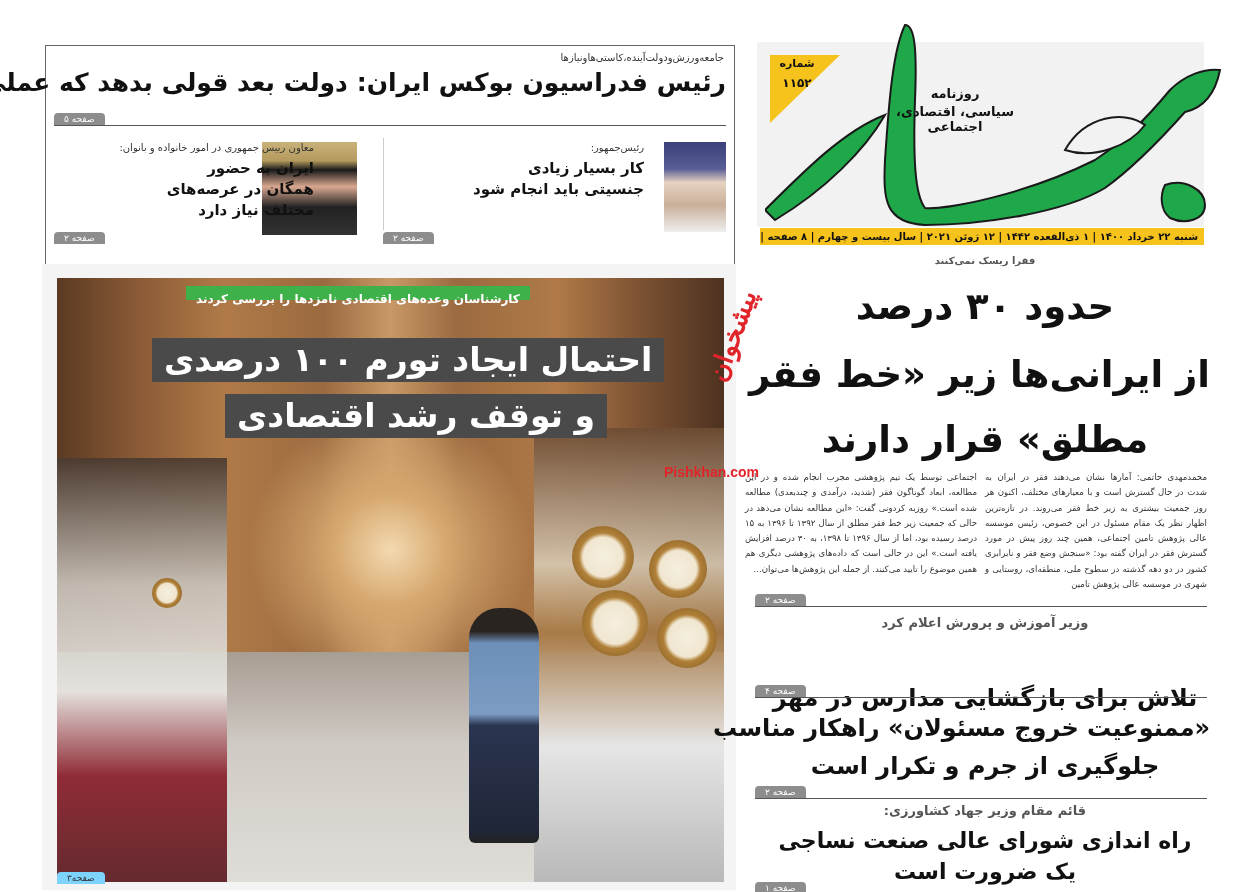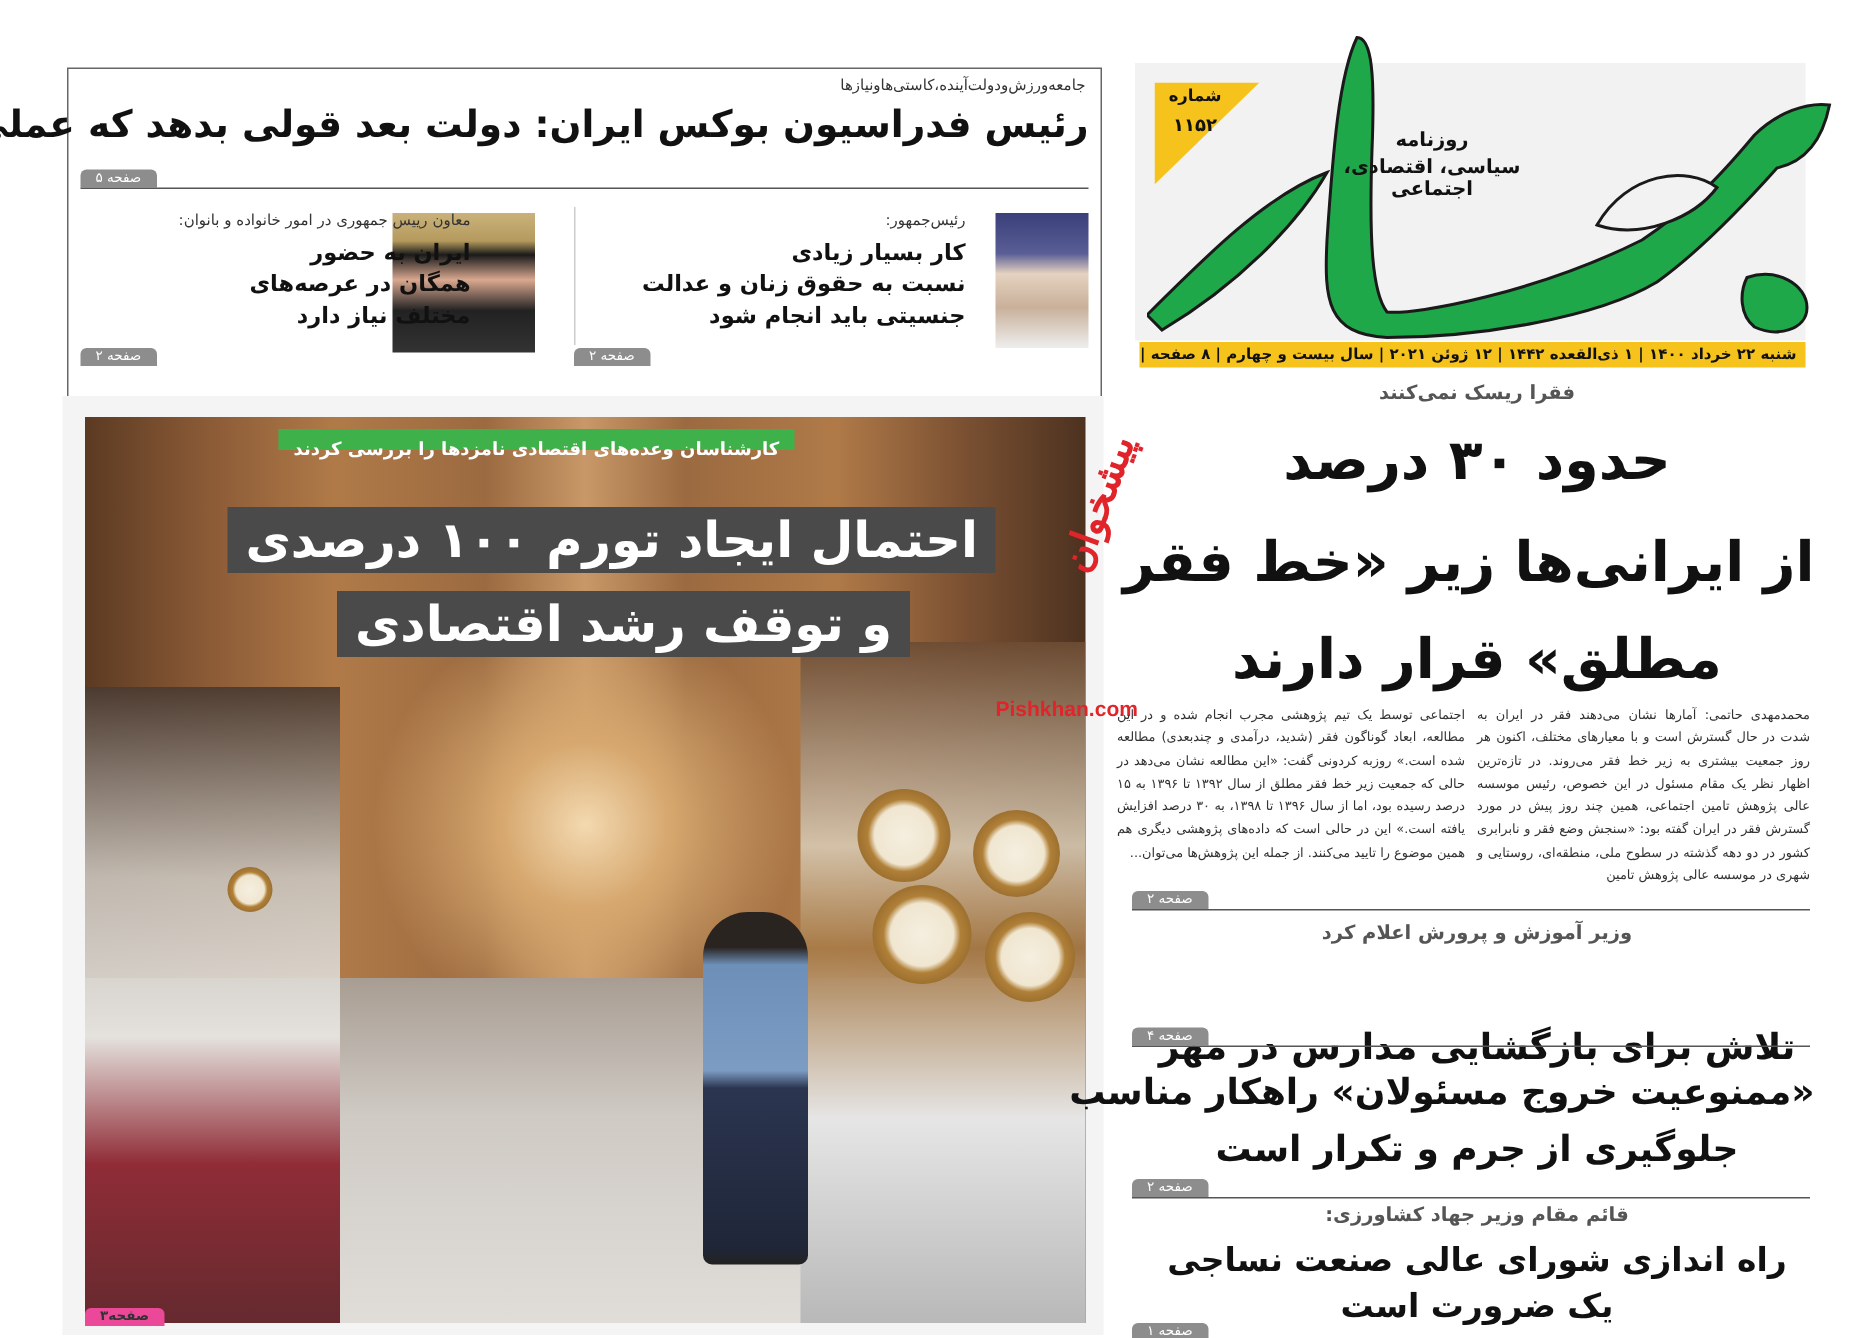--- a/index.html
+++ b/index.html
@@ -128,7 +128,6 @@
   <div class="abs story-right-kicker kicker-small">رئیس‌جمهور:</div>
   <div class="abs story-right-head">
     <div>کار بسیار زیادی</div>
-    <div>نسبت به حقوق زنان و عدالت</div>
     <div>جنسیتی باید انجام شود</div>
   </div>
   <div class="abs story-right-tag page-tag">صفحه ۲</div>

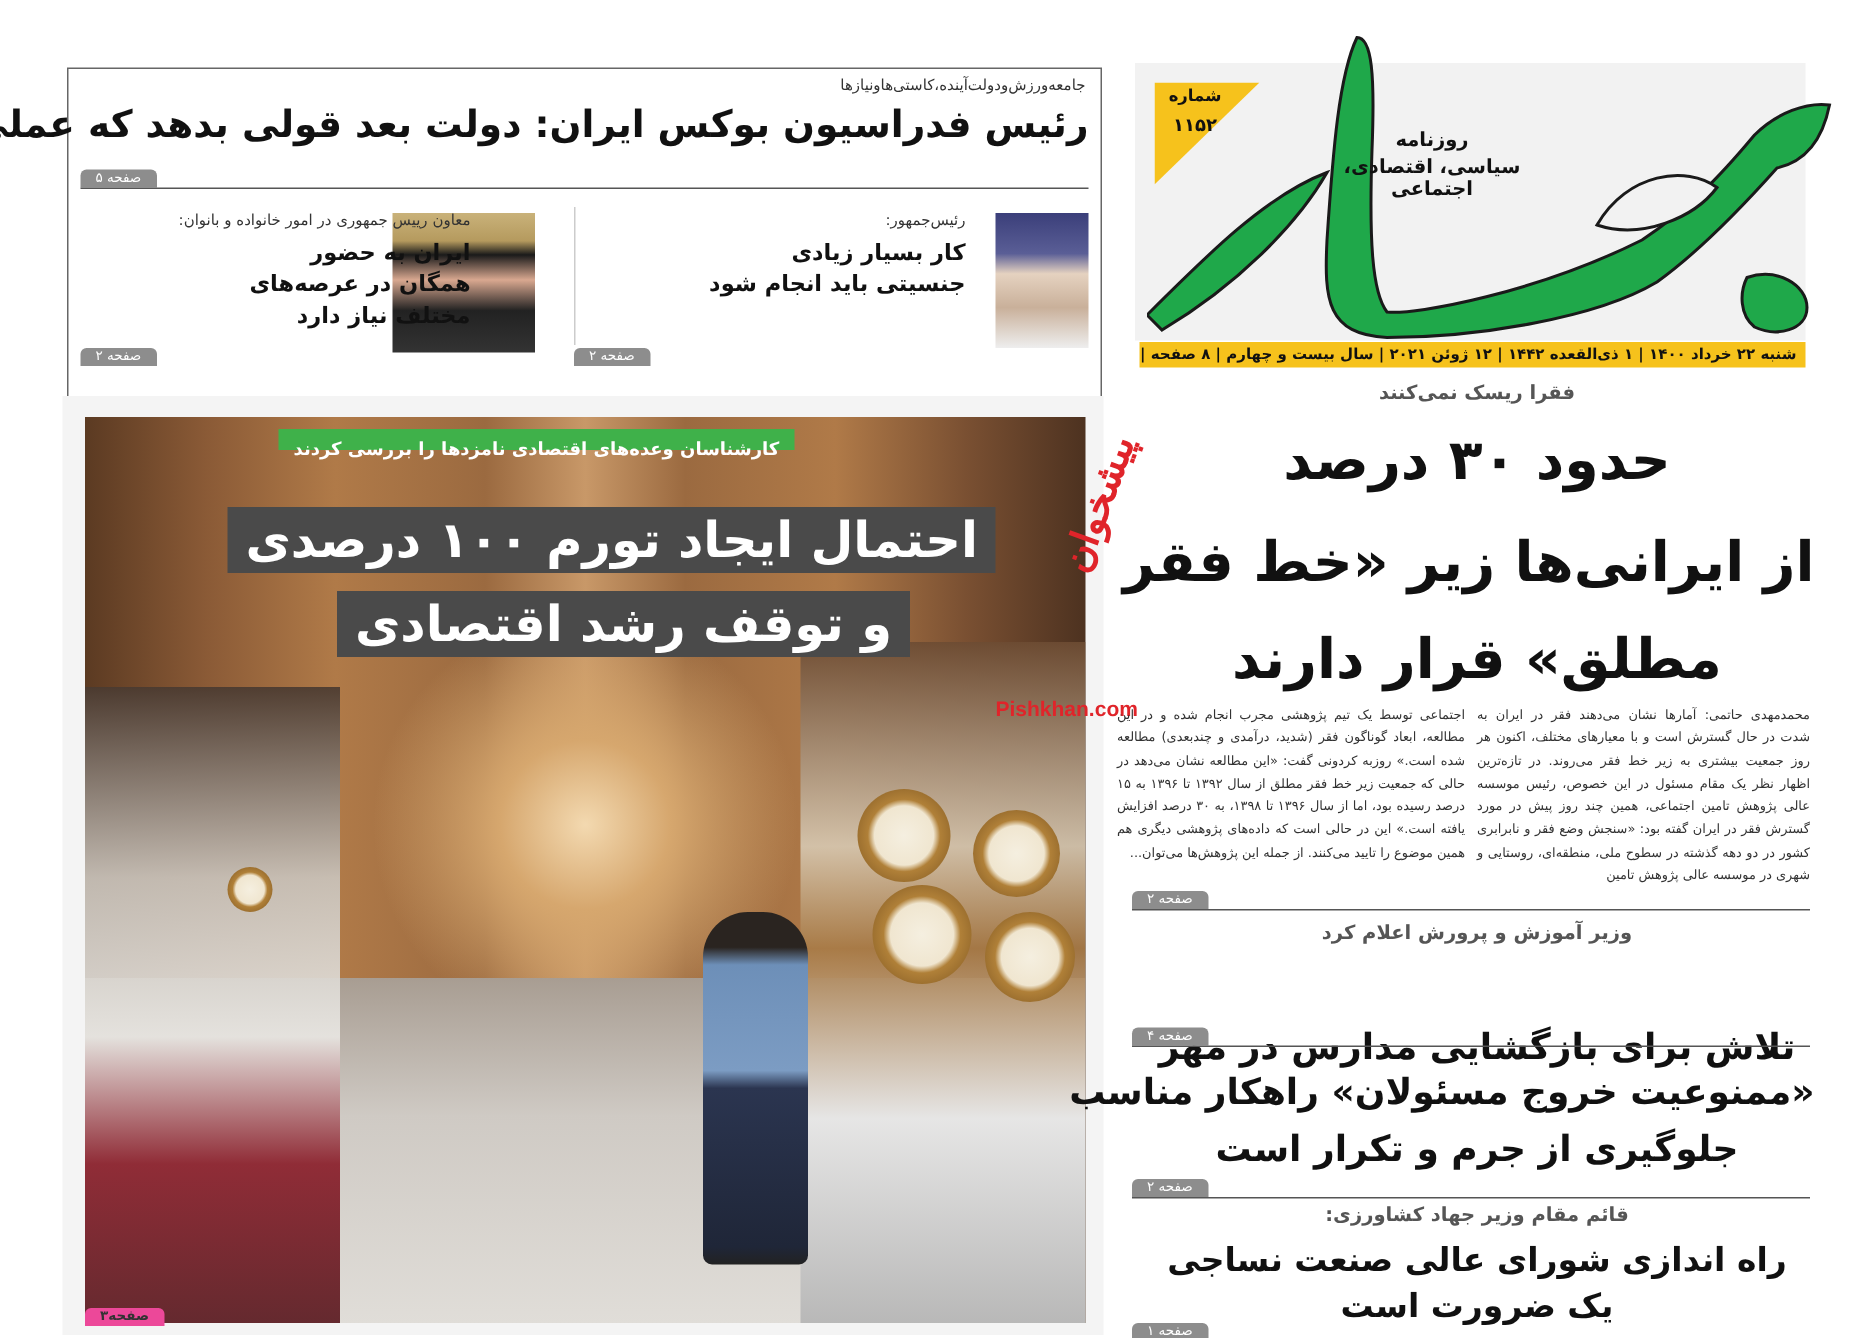--- a/index.html
+++ b/index.html
@@ -63,7 +63,7 @@
   .wm-en { left: 664px; top: 464px; color: #e0242a; font-size: 14px; font-weight: bold; direction: ltr; font-family: "Liberation Sans", sans-serif; }
 
   
-  .lead-kicker { left: 760px; top: 255px; width: 450px; text-align: center; font-size: 13px; color: #555; font-weight: bold; }
+  .lead-kicker { left: 760px; top: 255px; width: 450px; text-align: center; font-size: 10px; color: #555; font-weight: bold; }
   .lead-head { left: 760px; width: 450px; text-align: center; font-size: 37px; font-weight: bold; line-height: 60px; white-space: nowrap; }
   .lead-1 { top: 277px; }
   .lead-2 { top: 345px; }

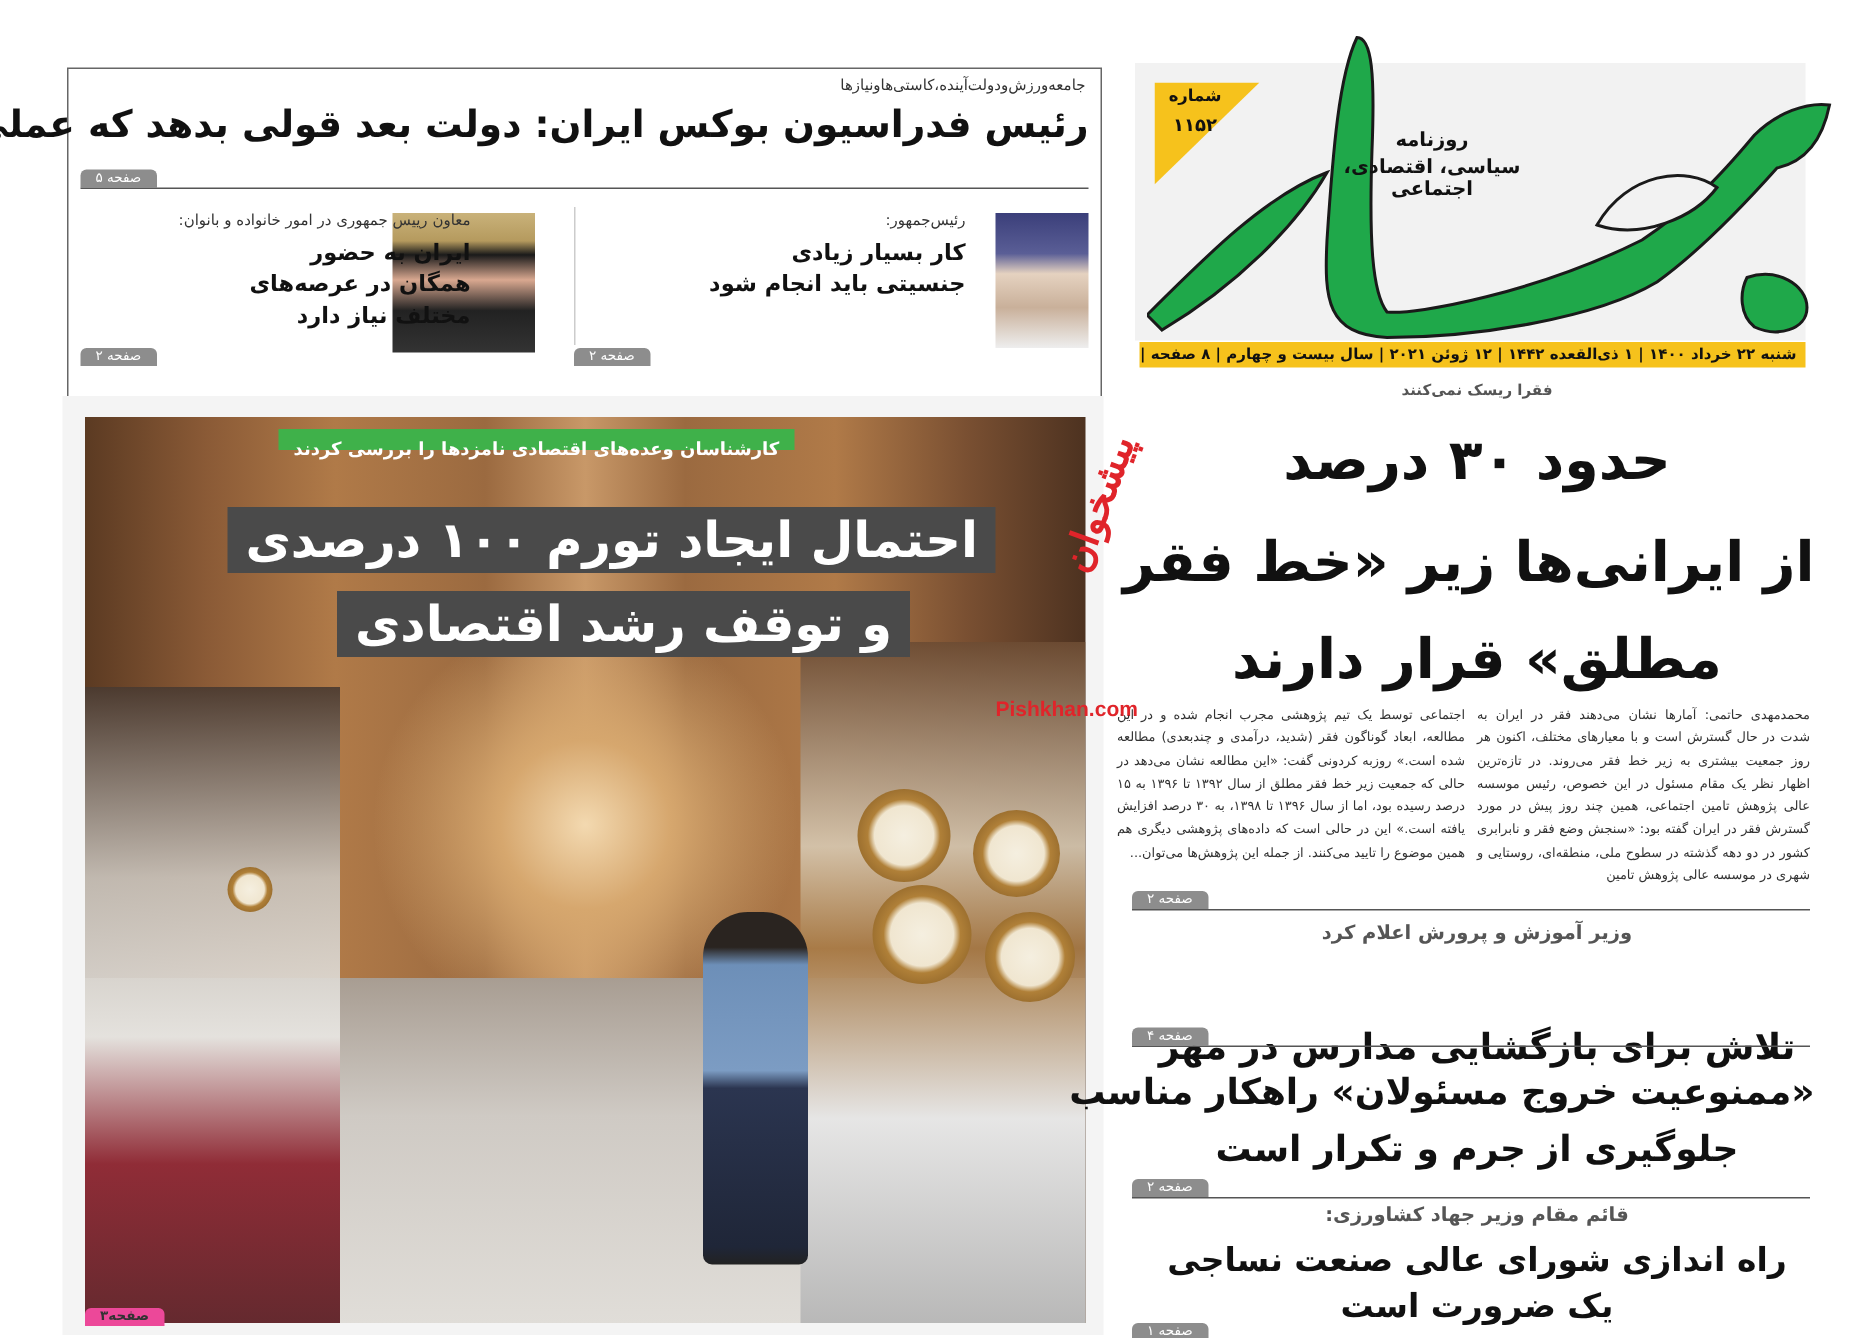--- a/index.html
+++ b/index.html
@@ -56,7 +56,7 @@
   .photo-head { background: #4a4a4a; color: #fff; font-weight: bold; font-size: 33px; line-height: 44px; padding: 0 12px; white-space: nowrap; margin-top: 20px; }
   .photo-head-1 { left: 95px; top: 40px; }
   .photo-head-2 { left: 168px; top: 96px; }
-  .photo-tag { left: 57px; top: 872px; background: #ec4899; font-size: 9px; height: 12px; line-height: 12px; padding: 0 10px; border-radius: 4px 4px 0 0; color: #333; font-weight: bold; }
+  .photo-tag { left: 57px; top: 872px; background: #7dd3fc; font-size: 9px; height: 12px; line-height: 12px; padding: 0 10px; border-radius: 4px 4px 0 0; color: #333; }
 
   
   .wm-fa { left: 702px; top: 375px; color: #e0242a; font-size: 26px; font-weight: bold; transform: rotate(-70deg); transform-origin: left top; white-space: nowrap; font-family: "DejaVu Serif", serif; }

